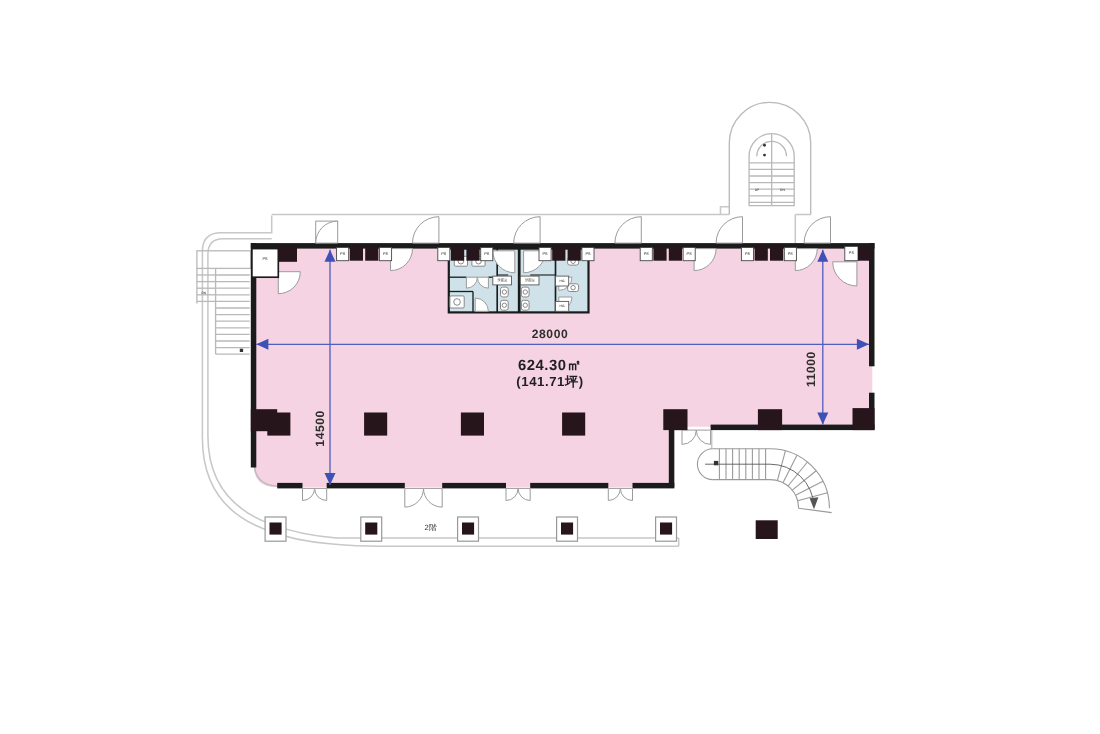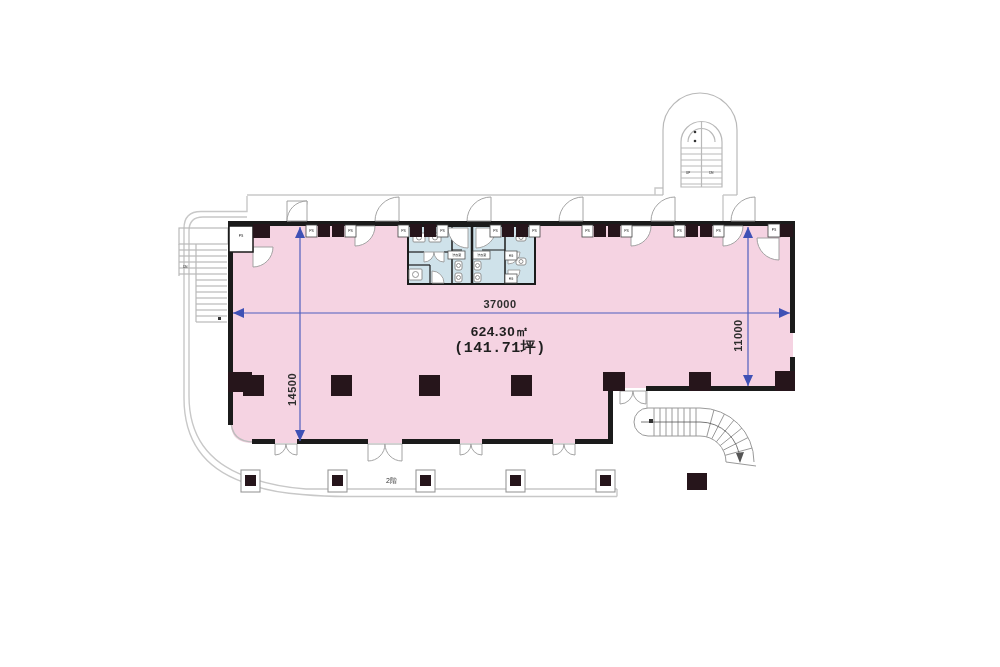--- a/index.html
+++ b/index.html
@@ -278,7 +278,7 @@
 <div class="lbl area1 ctr" style="left:430px;top:325px;width:140px;">624.30㎡</div>
 <div class="lbl area2 ctr" style="left:430px;top:341px;width:140px;">(141.71坪)</div>
 
-<div class="lbl dim ctr" style="left:430px;top:299px;width:140px;">37000</div>
+<div class="lbl dim ctr" style="left:430px;top:299px;width:140px;">28000</div>
 <div class="lbl dim ctr rot" style="left:262px;top:384px;width:60px;">14500</div>
 <div class="lbl dim ctr rot" style="left:708px;top:330px;width:60px;">11000</div>
 

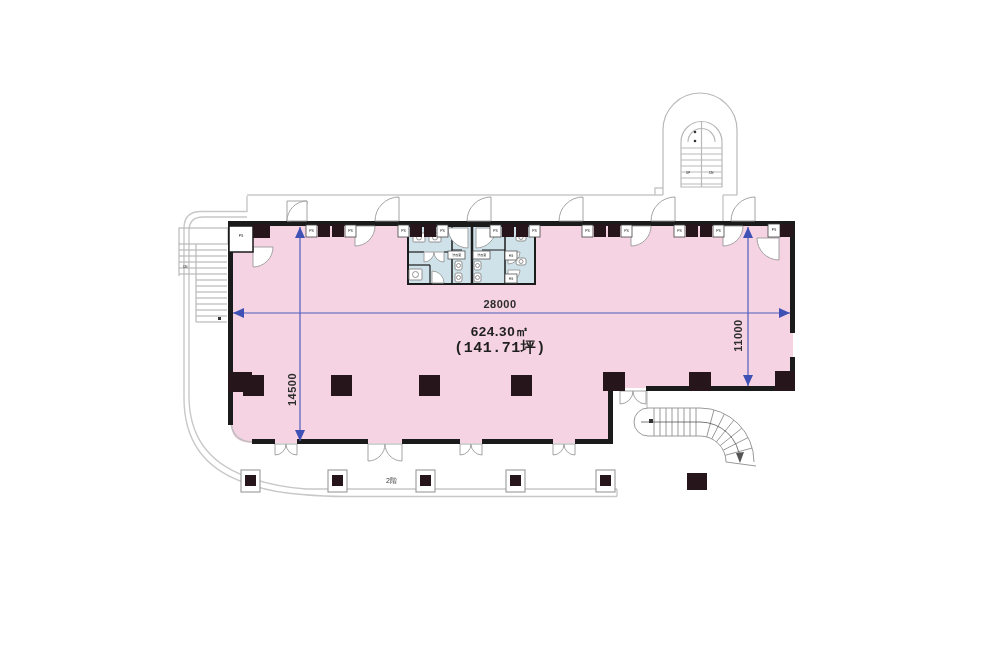--- a/index.html
+++ b/index.html
@@ -10,7 +10,7 @@
        font-family:"Liberation Sans",sans-serif;}
   .dim{font-size:11px;color:#2d2d2d;letter-spacing:.5px;font-weight:600;}
   .area1{font-size:13.5px;font-weight:700;color:#1f1f1f;letter-spacing:.5px;}
-  .area2{font-size:15px;font-weight:700;color:#1f1f1f;letter-spacing:.5px;font-family:Liberation Mono, monospace;}
+  .area2{font-size:12px;font-weight:700;color:#1f1f1f;letter-spacing:.5px;}
   .rot{transform:rotate(-90deg);transform-origin:center;}
   .ctr{text-align:center;}
   .t6{font-size:6px;transform:scale(.58);transform-origin:center;color:#1a1a1a;}

